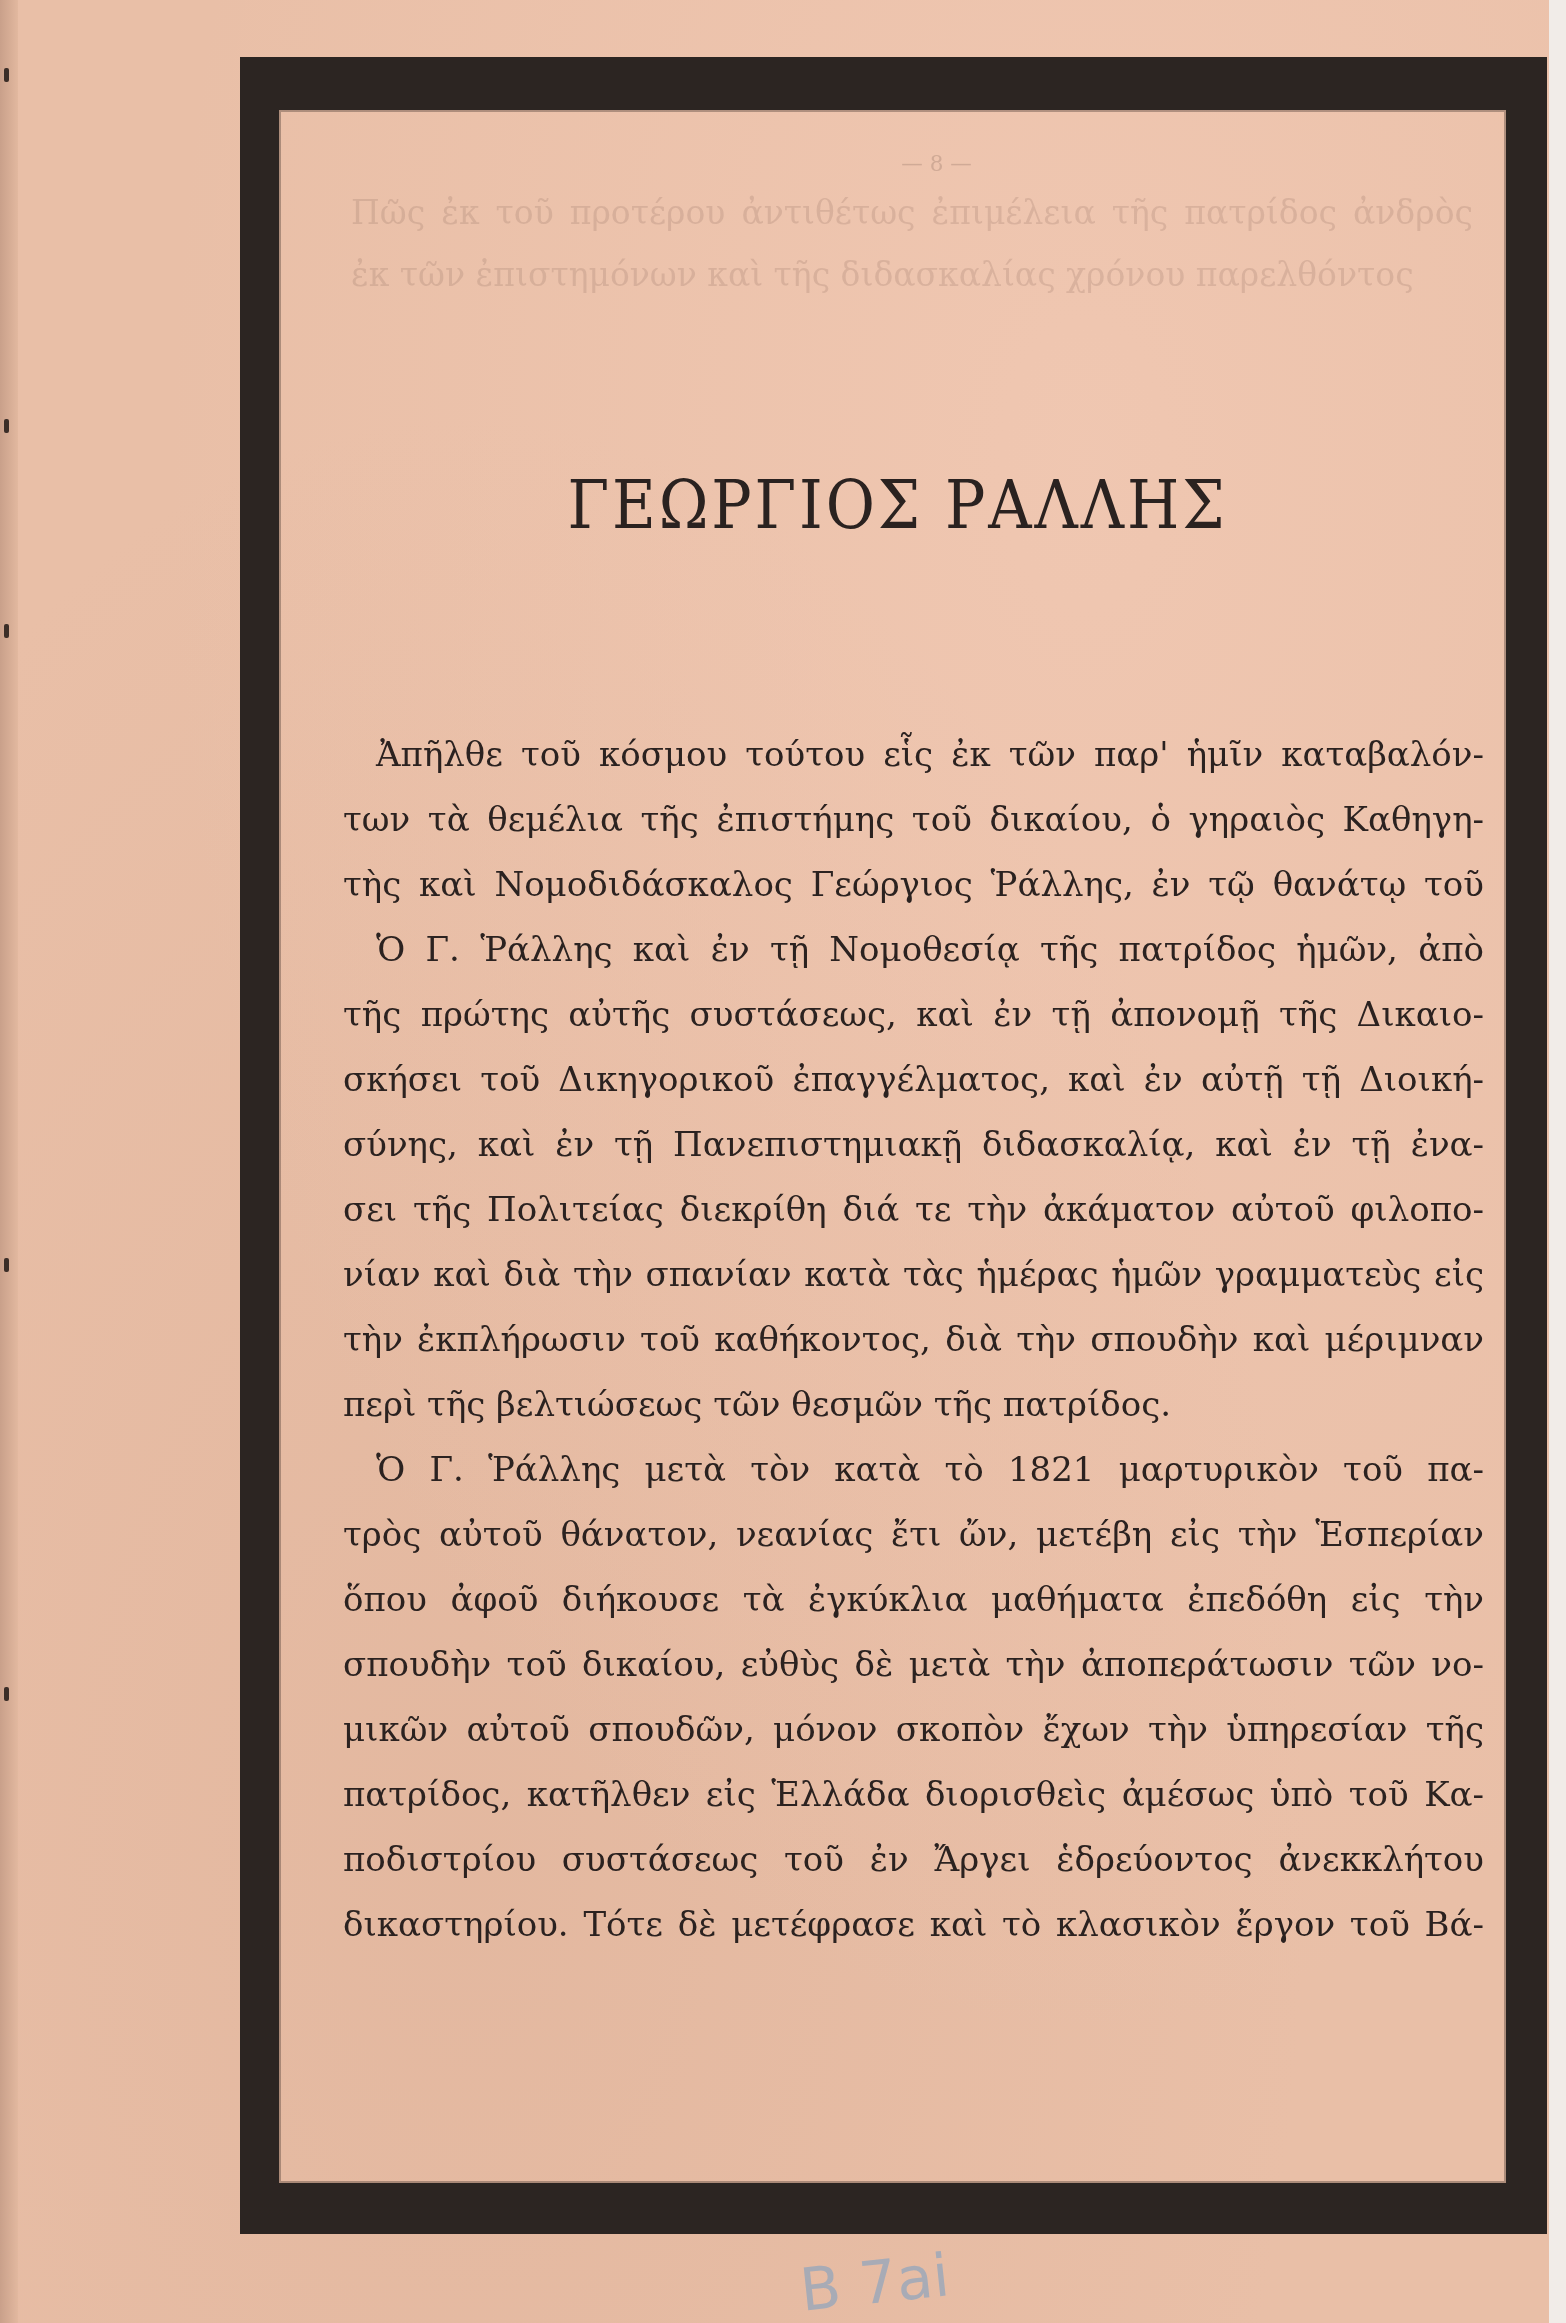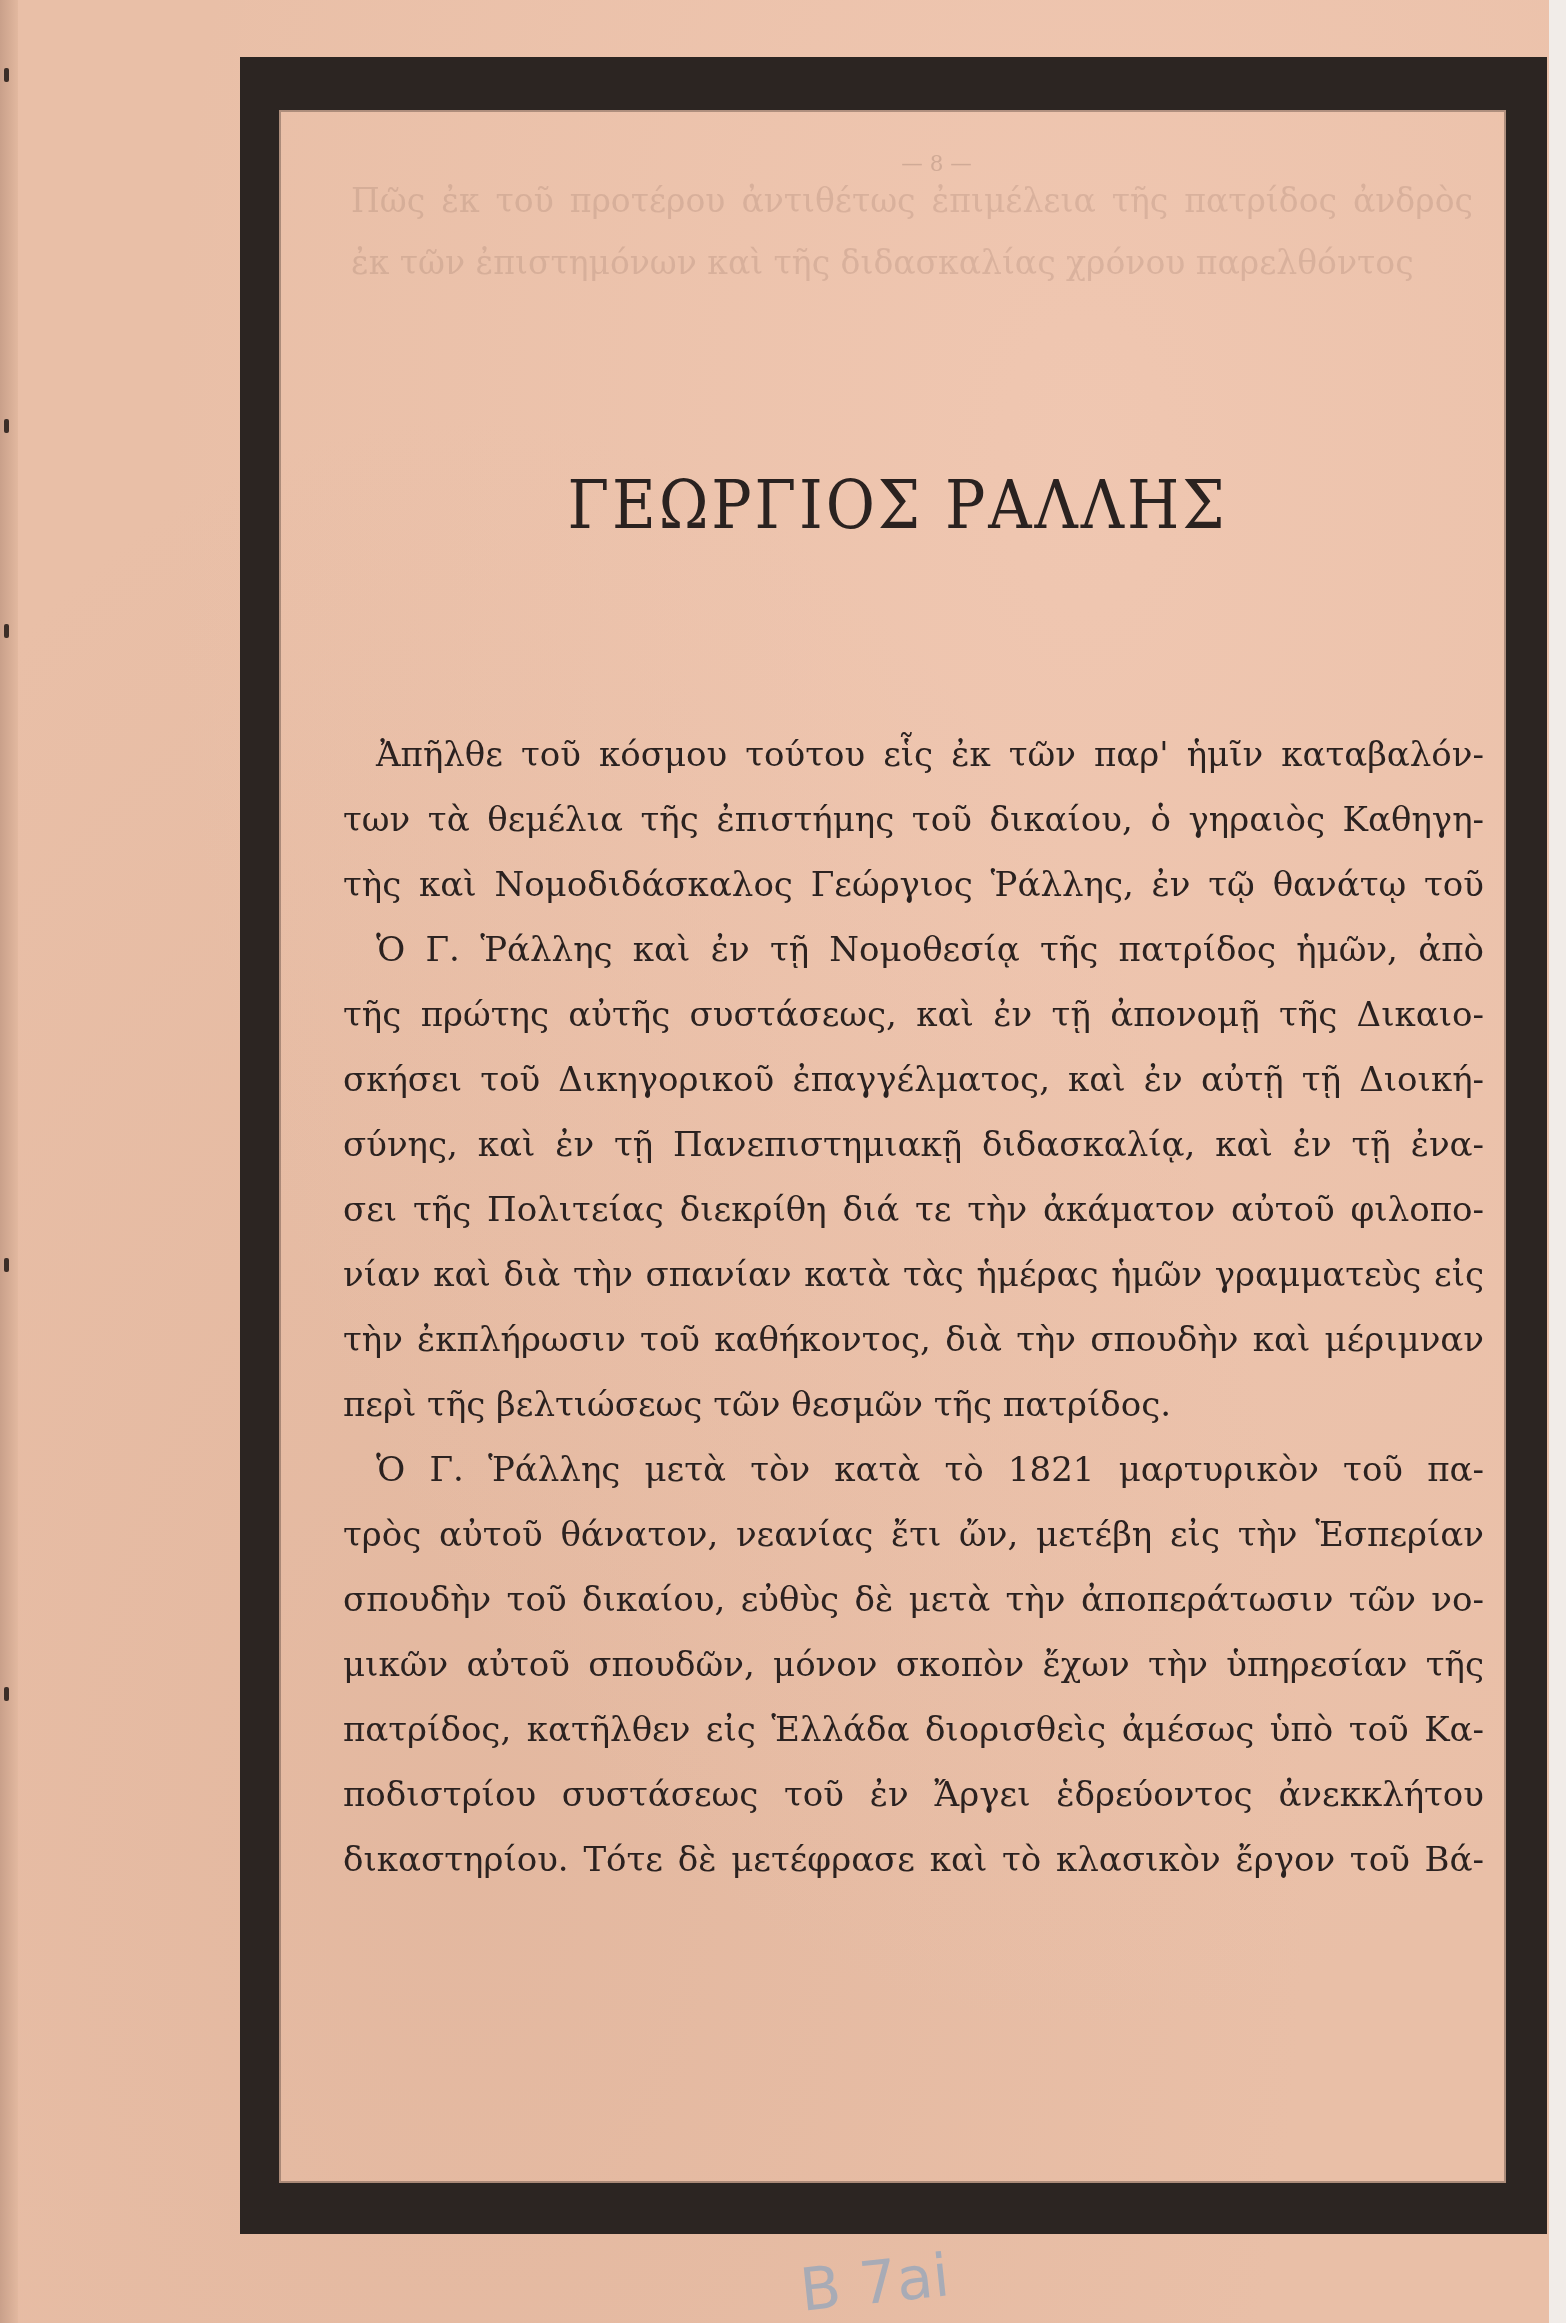--- a/index.html
+++ b/index.html
@@ -30,7 +30,7 @@
     position: absolute; inset: 0; box-shadow: inset 0 0 0 2px rgba(60,45,40,0.35);
   }
   .bleed {
-    position: absolute; left: 351px; top: 170px; width: 1122px; color: rgba(120,90,80,0.18);
+    position: absolute; left: 351px; top: 182px; width: 1122px; color: rgba(120,90,80,0.18);
     font-size: 33px; line-height: 62px; text-align: justify; white-space: normal;
   }
   .page-num {

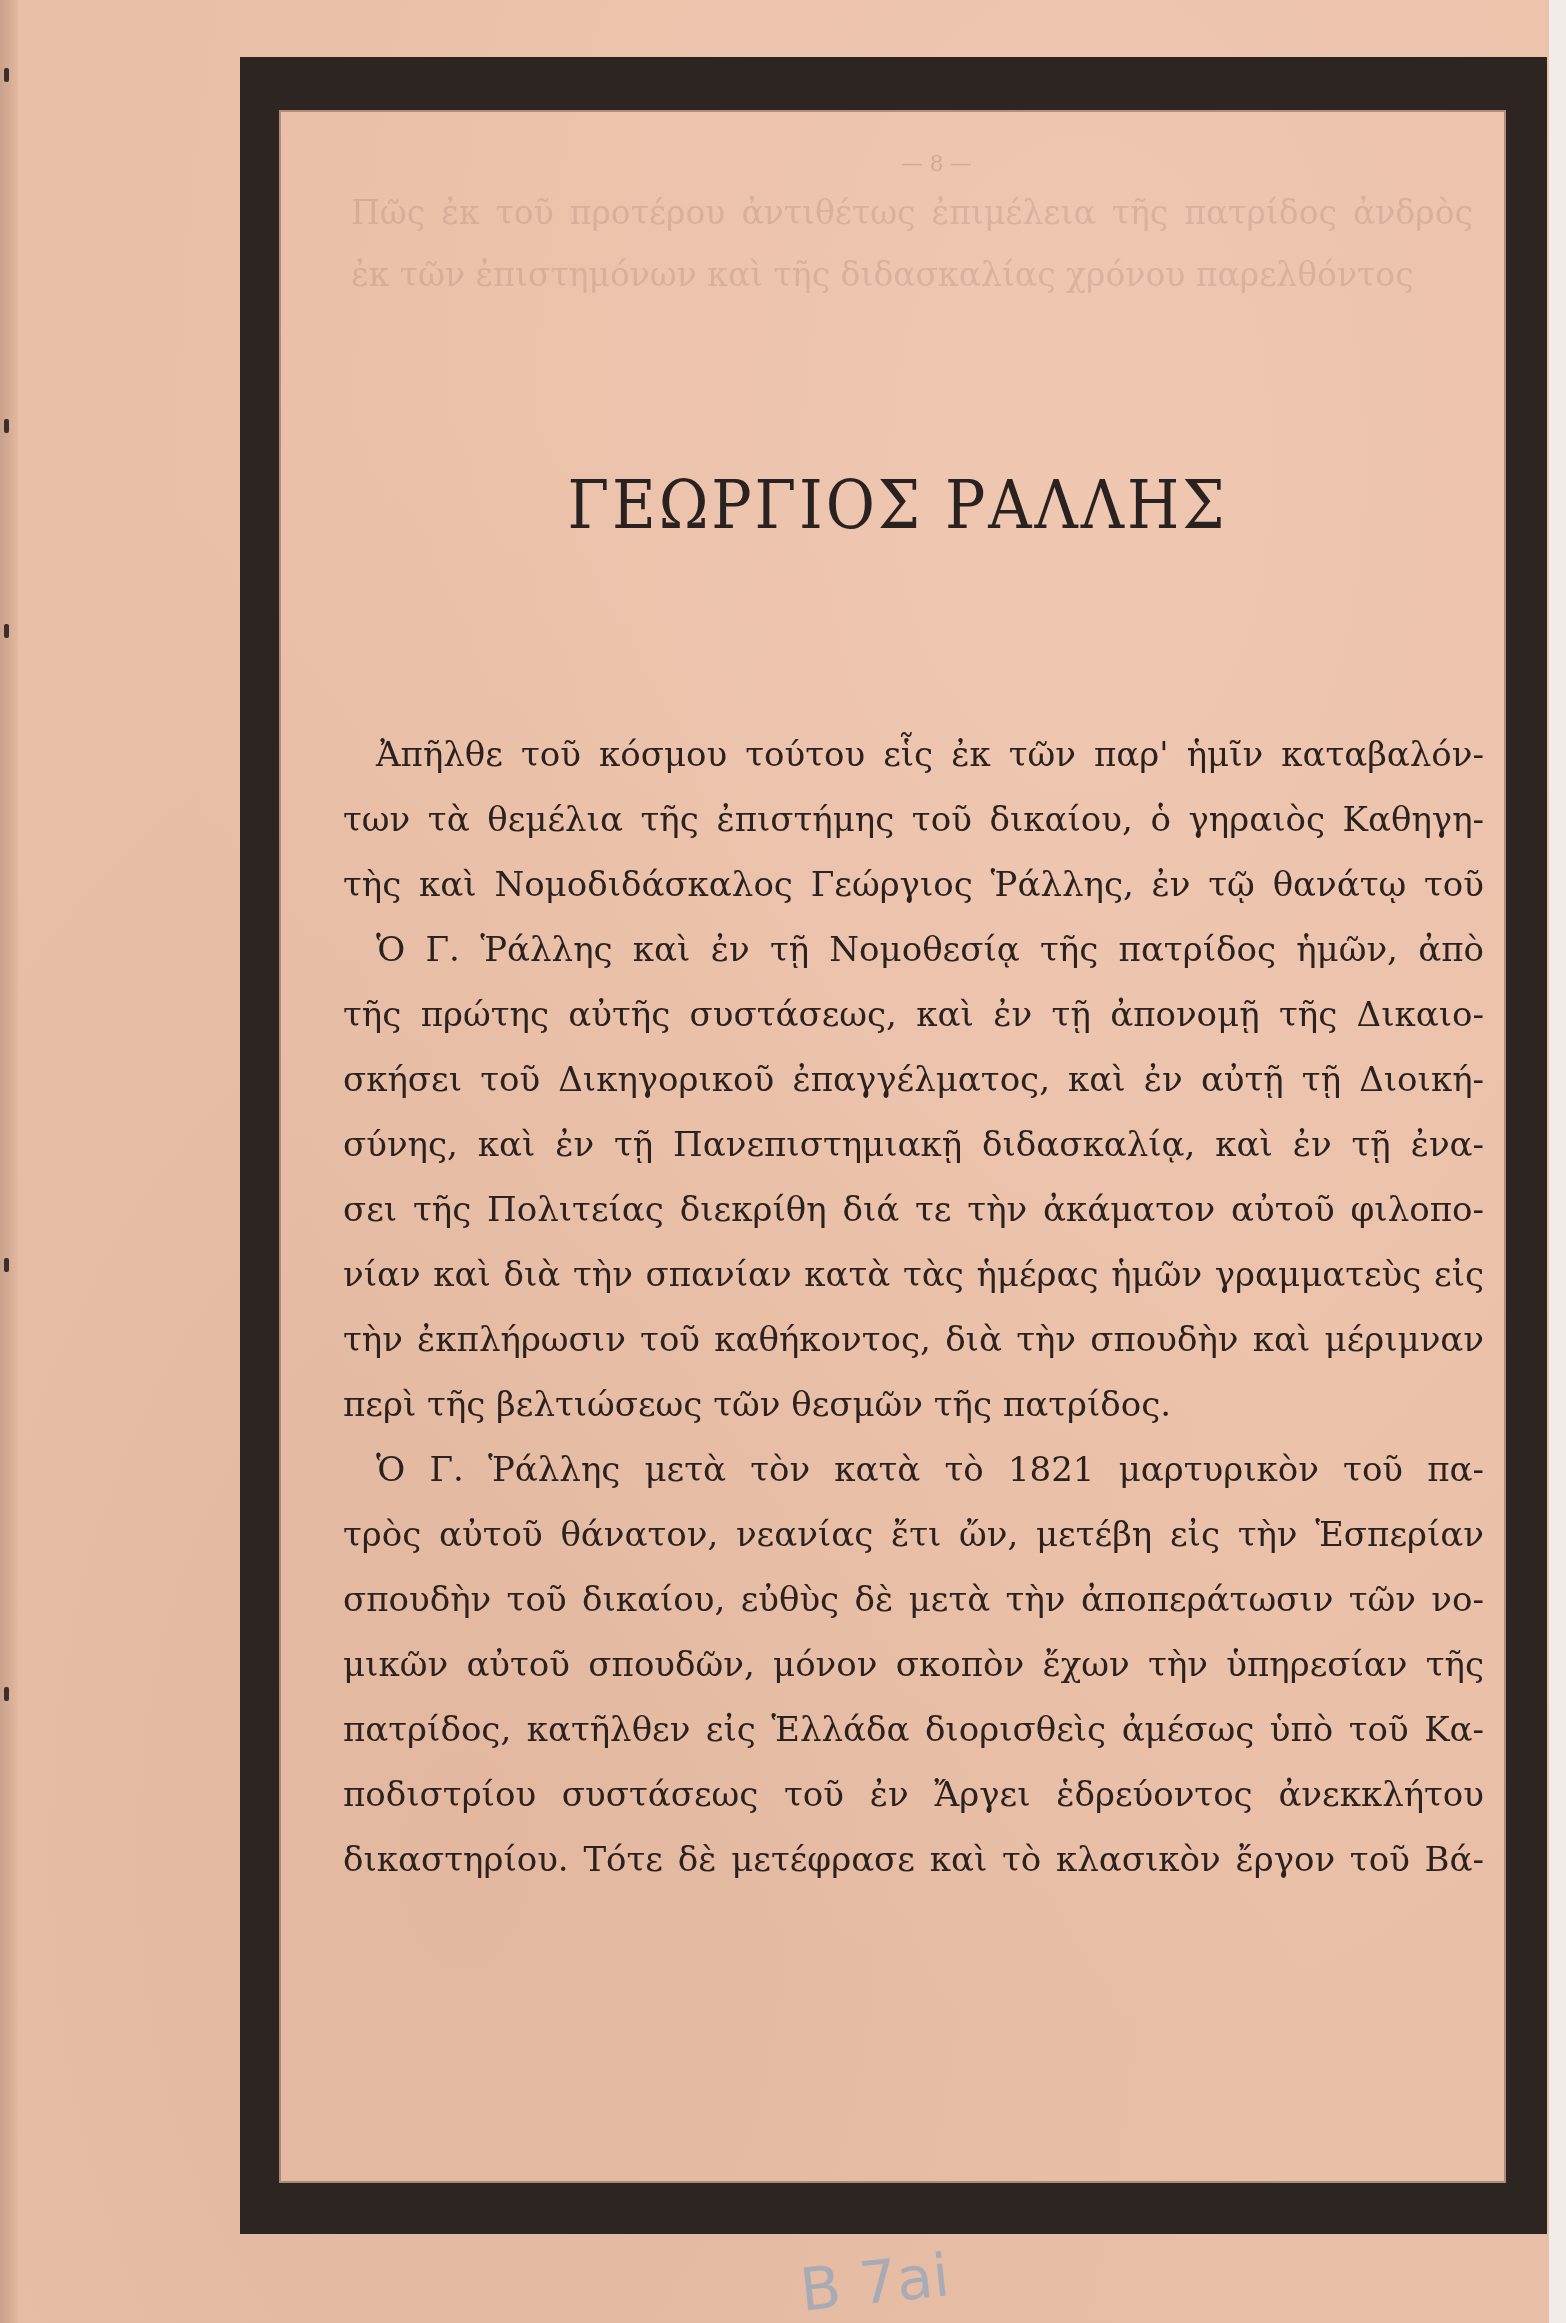--- a/index.html
+++ b/index.html
@@ -97,6 +97,7 @@
     <div>
       <span class="line indent">Ὁ Γ. Ῥάλλης μετὰ τὸν κατὰ τὸ 1821 μαρτυρικὸν τοῦ πα-</span>
       <span class="line">τρὸς αὐτοῦ θάνατον, νεανίας ἔτι ὤν, μετέβη εἰς τὴν Ἑσπερίαν</span>
+      <span class="line">ὅπου ἀφοῦ διήκουσε τὰ ἐγκύκλια μαθήματα ἐπεδόθη εἰς τὴν</span>
       <span class="line">σπουδὴν τοῦ δικαίου, εὐθὺς δὲ μετὰ τὴν ἀποπεράτωσιν τῶν νο-</span>
       <span class="line">μικῶν αὐτοῦ σπουδῶν, μόνον σκοπὸν ἔχων τὴν ὑπηρεσίαν τῆς</span>
       <span class="line">πατρίδος, κατῆλθεν εἰς Ἑλλάδα διορισθεὶς ἀμέσως ὑπὸ τοῦ Κα-</span>

